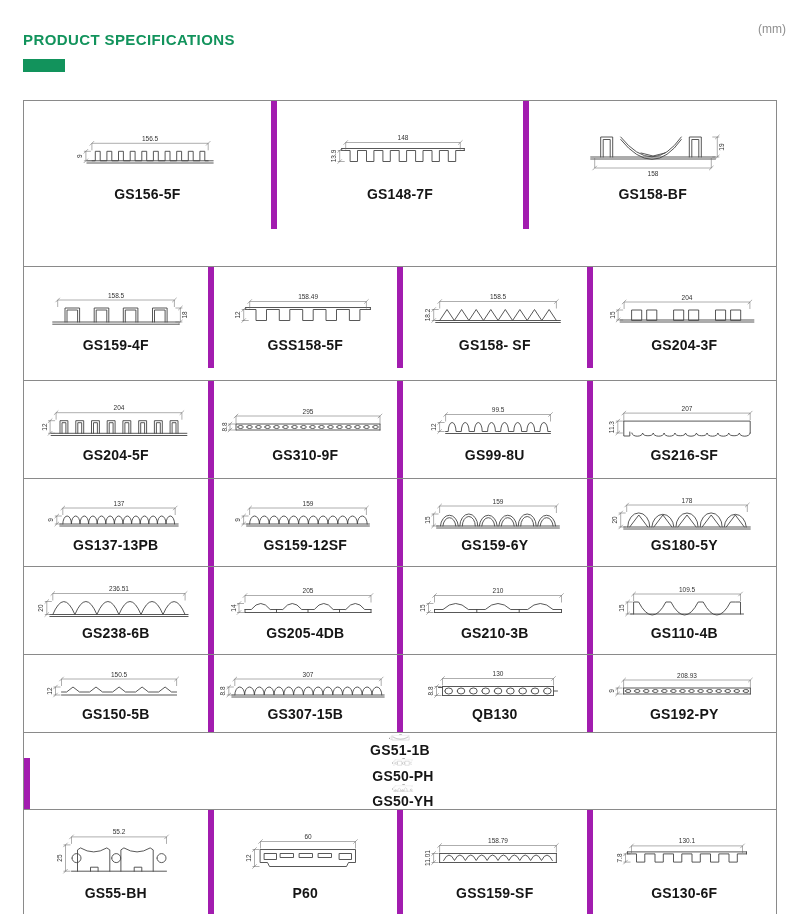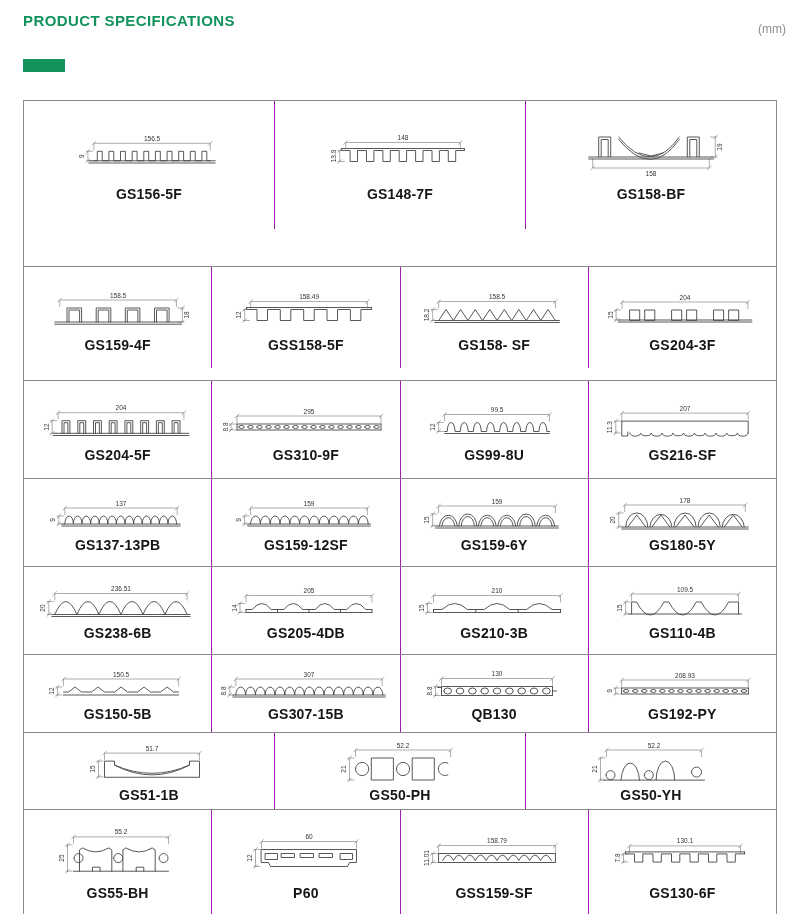--- a/index.html
+++ b/index.html
@@ -7,7 +7,7 @@
   body{width:800px;height:914px;background:#fff;position:relative;
        font-family:"Liberation Sans",sans-serif;}
   *{box-sizing:border-box;}
-  .header-title{position:absolute;left:23px;top:12px;font-size:15px;font-weight:bold;
+  .header-title{position:absolute;left:23px;top:31px;font-size:15px;font-weight:bold;
                 color:var(--accent);letter-spacing:.4px;}
   .unit{position:absolute;right:14px;top:22px;font-size:12px;color:#8f8f8f;}
   .accent-block{position:absolute;left:23px;top:59px;width:42px;height:13px;background:var(--accent);}

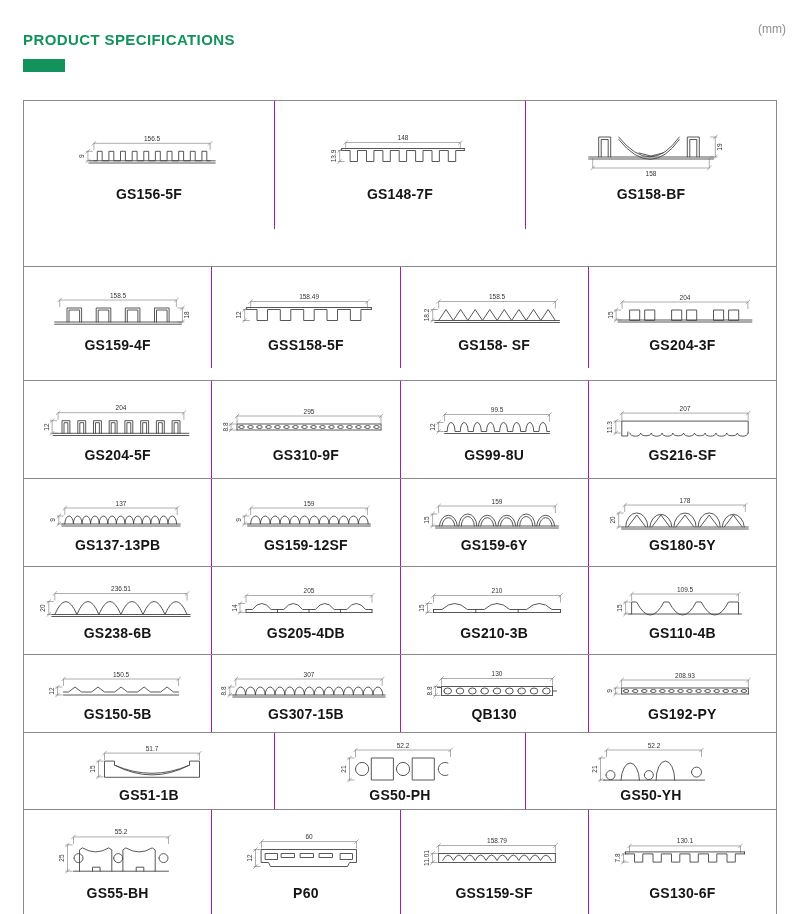--- a/index.html
+++ b/index.html
@@ -14,7 +14,7 @@
   .spec-table{position:absolute;left:23px;top:100px;width:754px;border:1px solid #8a8a8a;}
   .trow{display:flex;border-top:1px solid #8a8a8a;}
   .trow:first-child{border-top:none;}
-  .tcell{flex:1 1 0;border-left:1px solid #a21caf;display:flex;flex-direction:column;
+  .tcell{flex:1 1 0;border-left:6px solid #a21caf;display:flex;flex-direction:column;
          align-items:center;justify-content:center;gap:1px;overflow:hidden;}
   .tcell:first-child{border-left:none;}
   .code{font-size:14px;font-weight:bold;color:#151515;letter-spacing:.2px;}

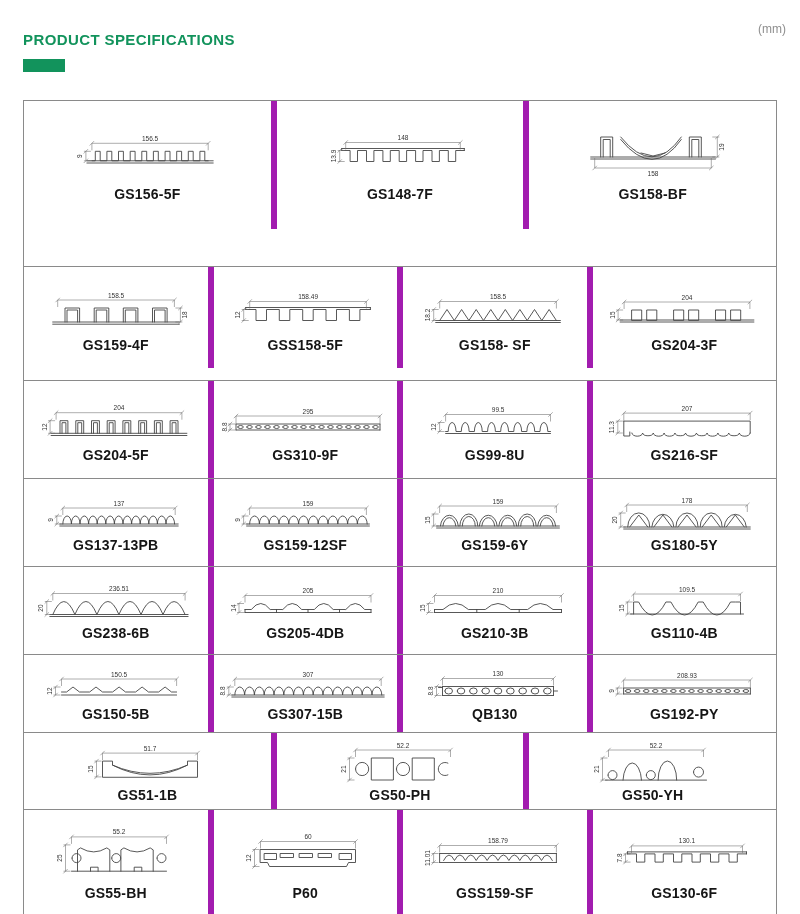--- a/index.html
+++ b/index.html
@@ -606,7 +606,7 @@
         <div class="code">GS192-PY</div>
       </div>
     </div>
-    <div class="trow" style="height: 77px;">
+    <div class="trow" style="height: 77px; flex-direction: column;">
       <div class="tcell">
         <svg width="186" height="46" viewBox="0 0 186 46">
           <path d="M48.5 36.9L48.5 21.1L58.5 21.1L58.5 25.1Q96 44.7 133.5 25.1L133.5 21.1L143.5 21.1L143.5 36.9Z" class="prof"></path>

